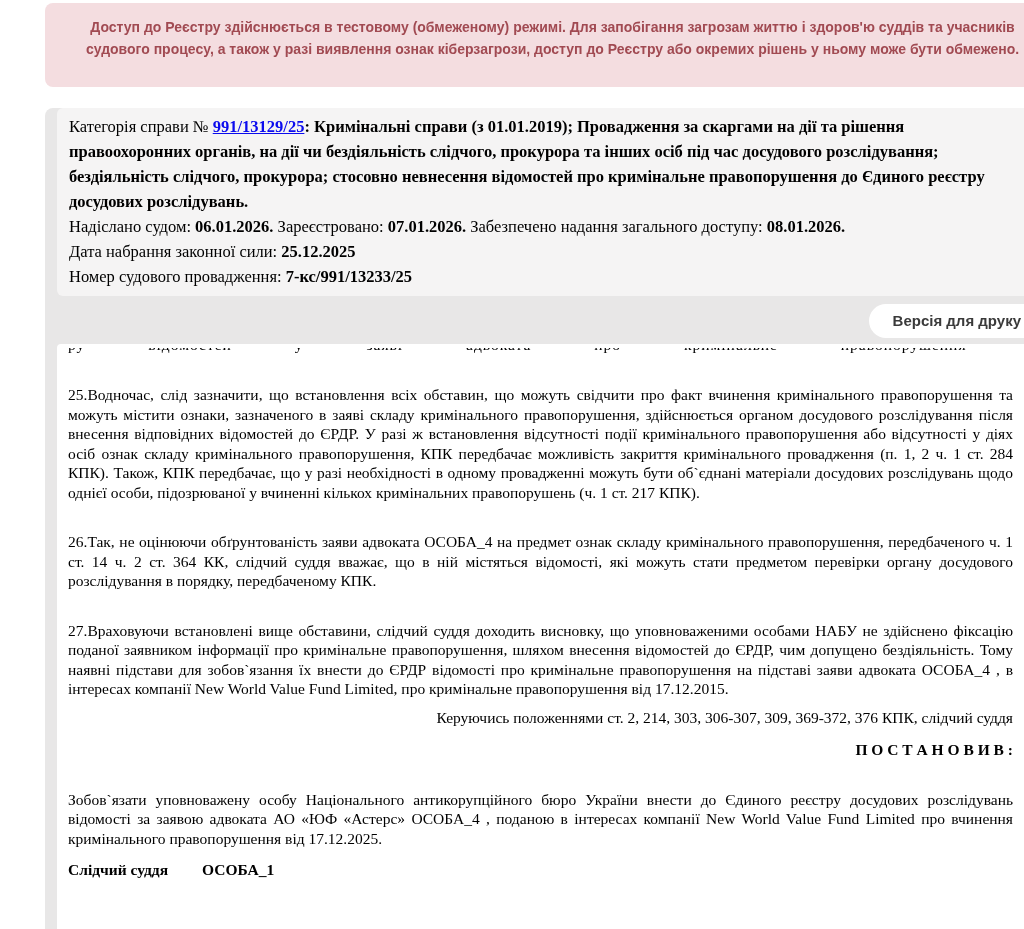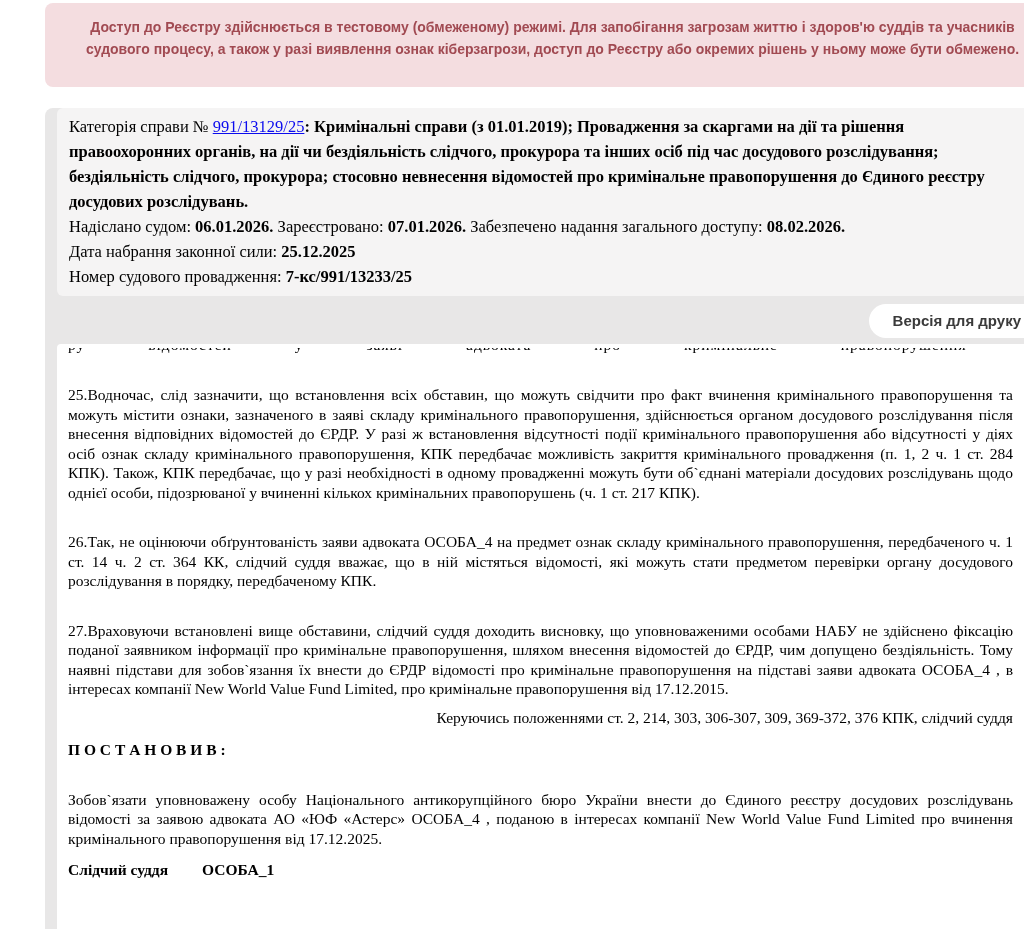--- a/index.html
+++ b/index.html
@@ -52,7 +52,7 @@
   .meta-line { margin: 0; }
   a.case-link {
     color: #0b0bee;
-    font-weight: 400;
+    font-weight: 700;
     text-decoration: underline;
   }
 

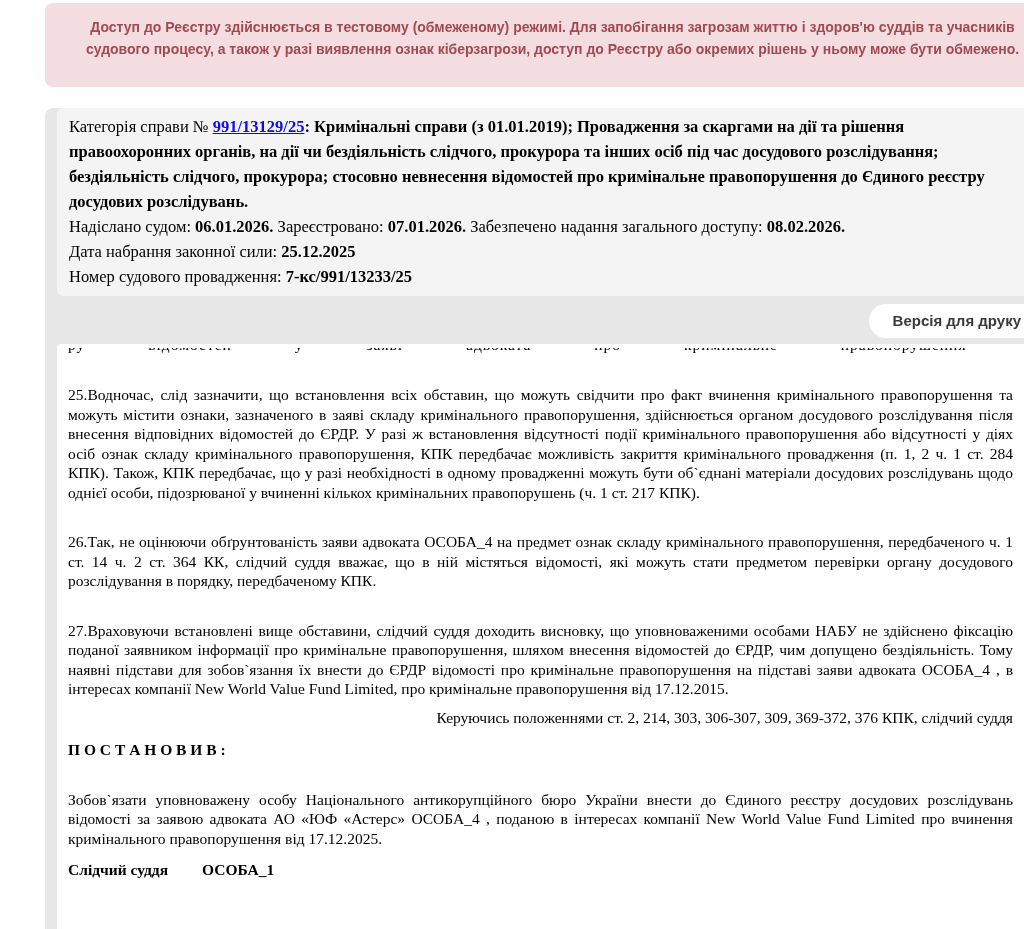--- a/index.html
+++ b/index.html
@@ -128,7 +128,7 @@
 
     <div class="meta-box">
       <p class="meta-line"><span>Категорія справи № </span><a class="case-link" href="#">991/13129/25</a><b>: Кримінальні справи (з 01.01.2019); Провадження за скаргами на дії та рішення правоохоронних органів, на дії чи бездіяльність слідчого, прокурора та інших осіб під час досудового розслідування; бездіяльність слідчого, прокурора; стосовно невнесення відомостей про кримінальне правопорушення до Єдиного реєстру досудових розслідувань.</b></p>
-      <p class="meta-line"><span>Надіслано судом: </span><b>06.01.2026.</b><span> Зареєстровано: </span><b>07.01.2026.</b><span> Забезпечено надання загального доступу: </span><b>08.02.2026.</b></p>
+      <p class="meta-line"><span>Надіслано судом: </span><b>06.01.2026.</b><span> Зареєстровано: </span><b>07.01.2026.</b><span> Забезпечено надання загального доступу: </span><b>08.01.2026.</b></p>
       <p class="meta-line"><span>Дата набрання законної сили: </span><b>25.12.2025</b></p>
       <p class="meta-line"><span>Номер судового провадження: </span><b>7-кс/991/13233/25</b></p>
     </div>

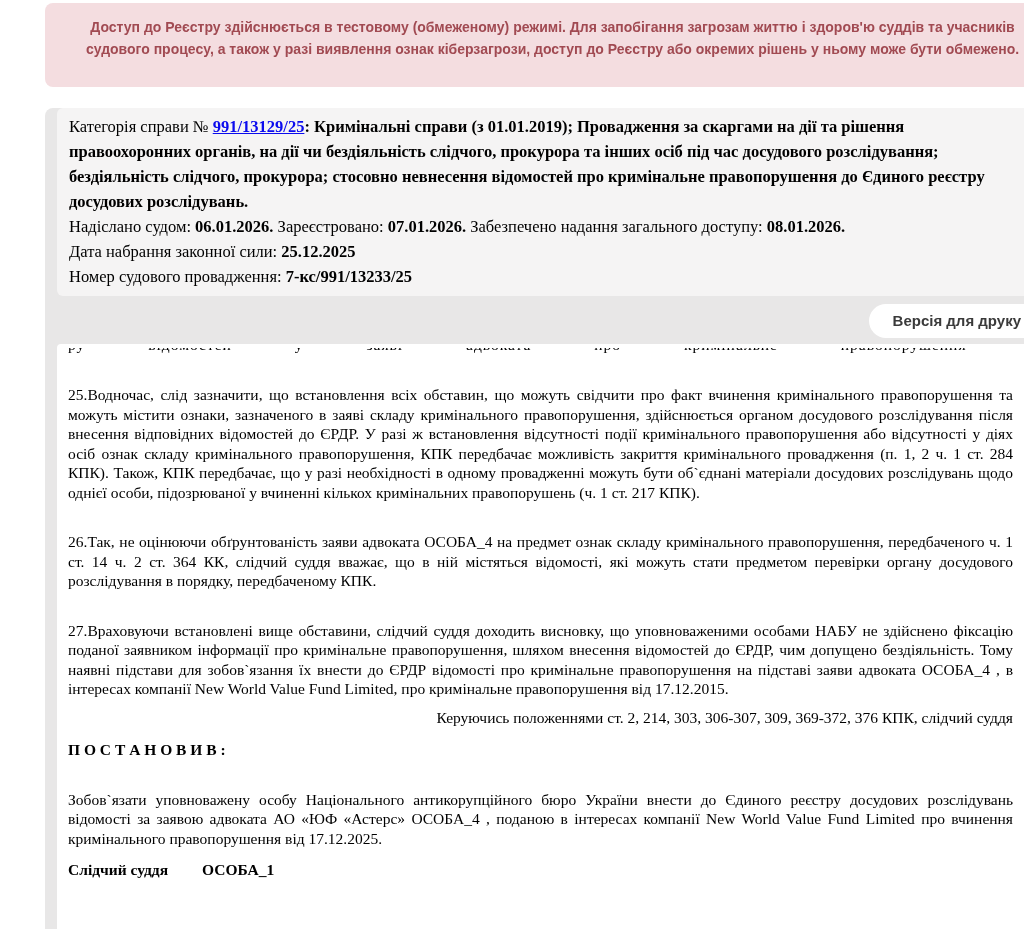--- a/index.html
+++ b/index.html
@@ -105,7 +105,7 @@
   .doc-p.justify { text-align: justify; margin-top: 30px; }
   .doc-p.left { text-align: right; }
   .doc-p.heading {
-    text-align: left;
+    text-align: right;
     font-weight: 700;
     margin: 13px 0 13px 0;
   }

